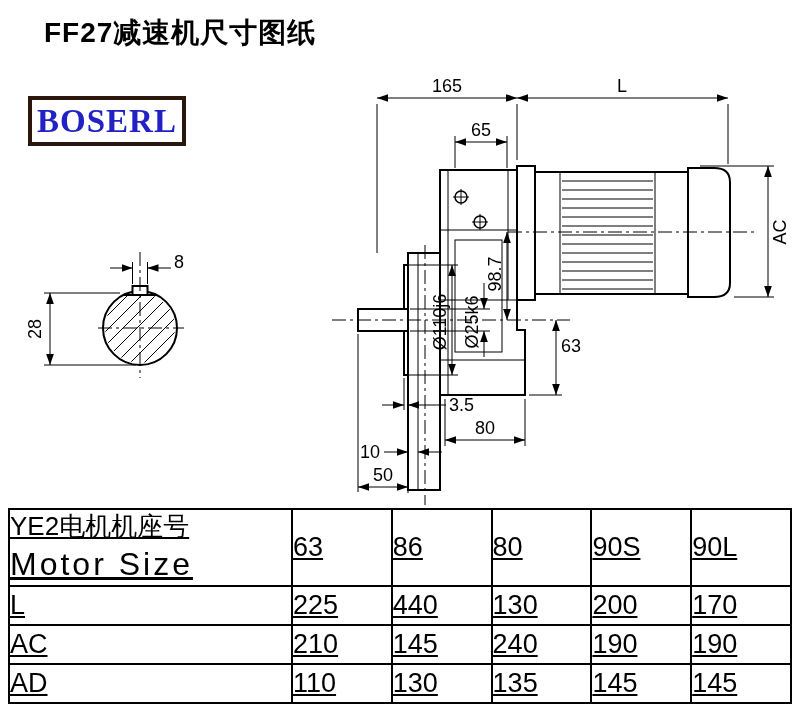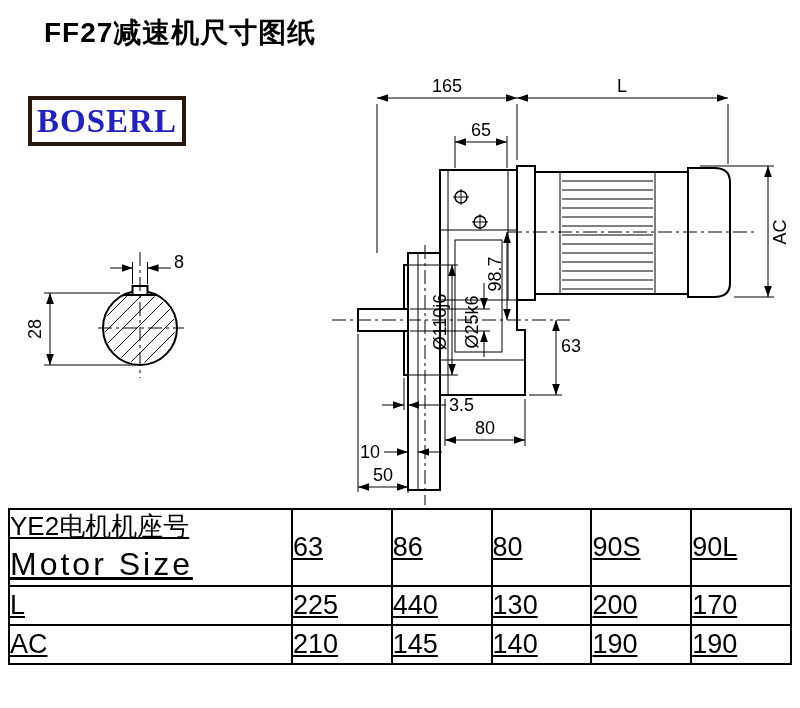--- a/index.html
+++ b/index.html
@@ -224,7 +224,7 @@
         <td>AC</td>
         <td>210</td>
         <td>145</td>
-        <td>140</td>
+        <td>240</td>
         <td>190</td>
         <td>190</td>
       </tr>

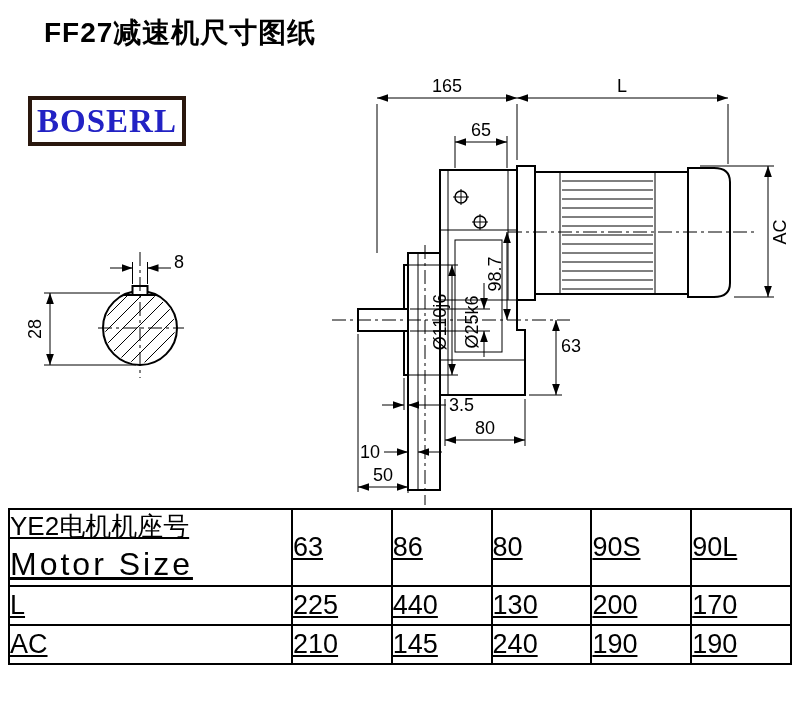--- a/index.html
+++ b/index.html
@@ -228,6 +228,14 @@
         <td>190</td>
         <td>190</td>
       </tr>
+      <tr class="row">
+        <td>AD</td>
+        <td>110</td>
+        <td>130</td>
+        <td>135</td>
+        <td>145</td>
+        <td>145</td>
+      </tr>
     </tbody>
   </table>
 

